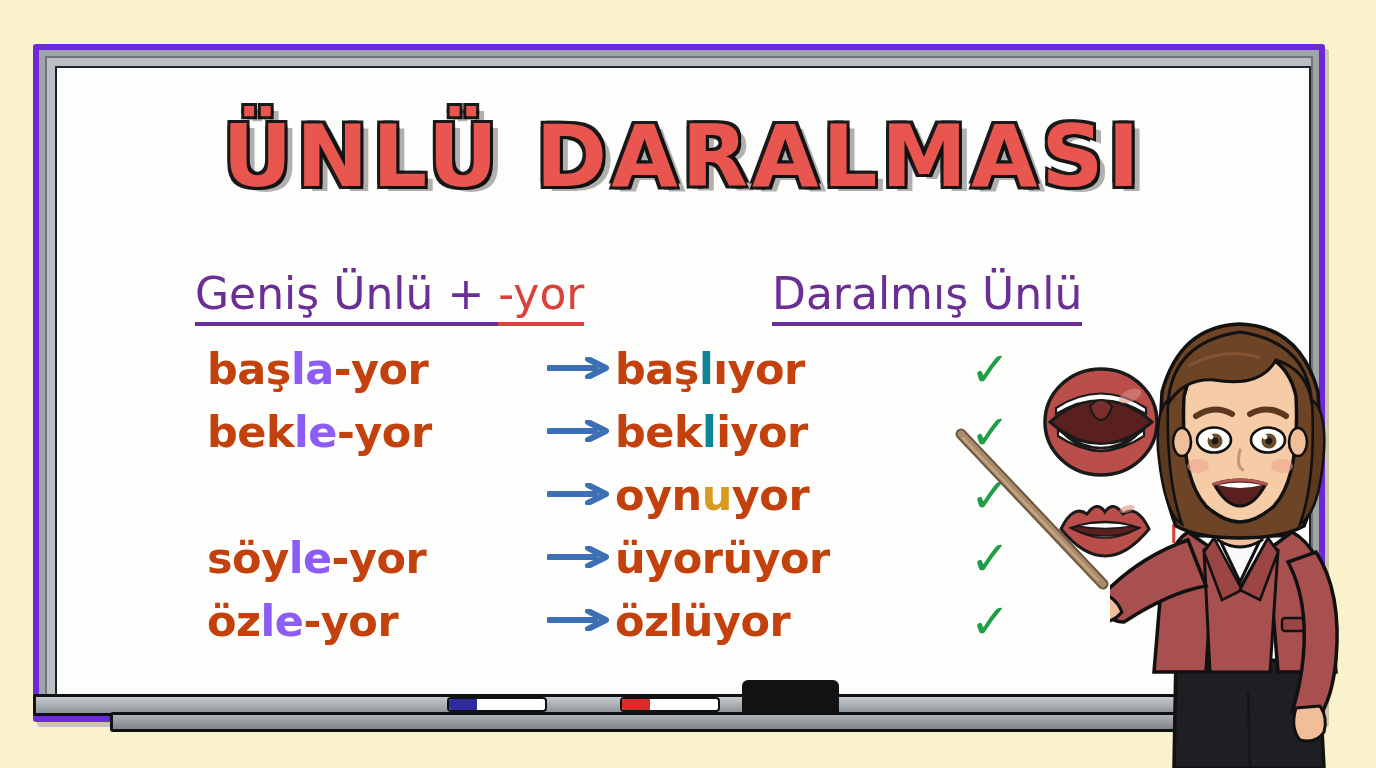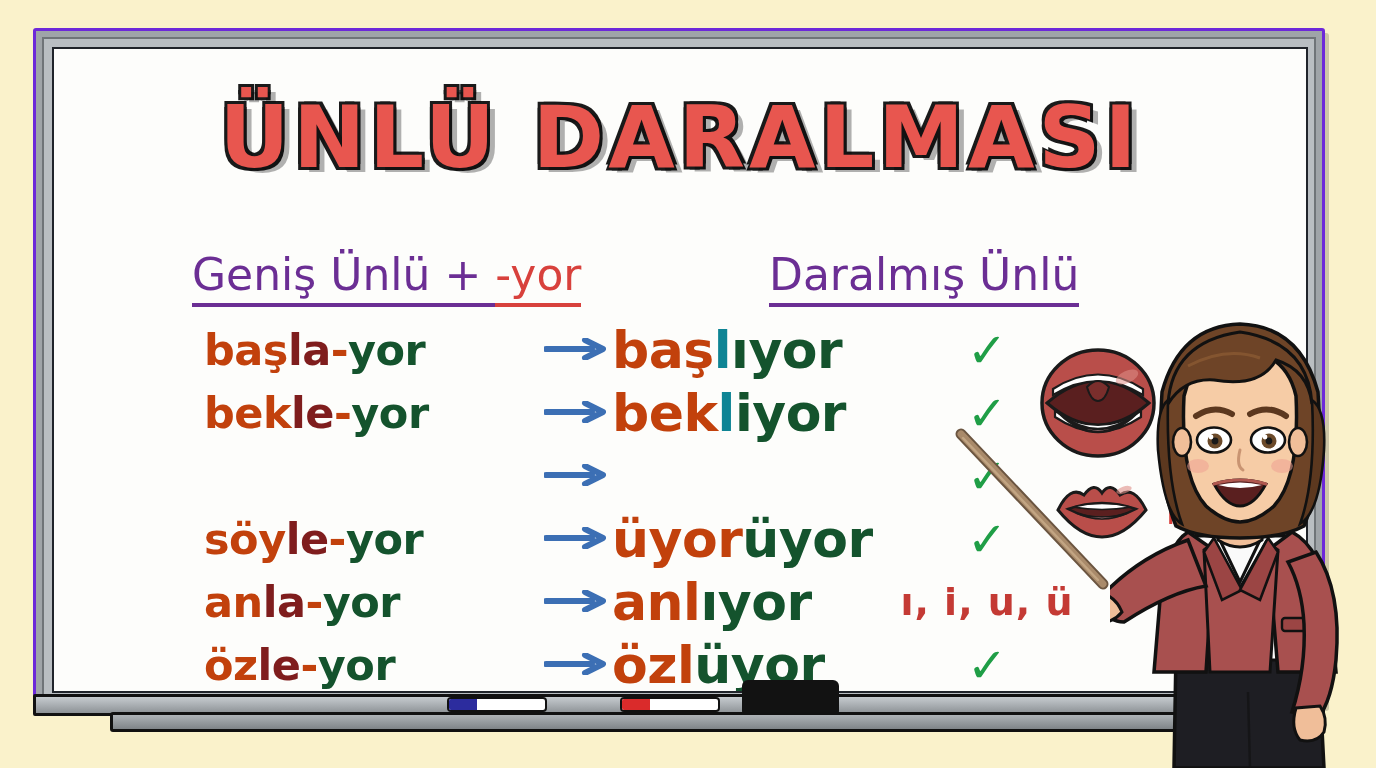--- a/index.html
+++ b/index.html
@@ -19,11 +19,11 @@
   #whiteboard {
     position: absolute;
     left: 33px;
-    top: 28px;
+    top: 44px;
     width: 1292px;
     height: 678px;
     background: #9FA4A8;
-    border: 3px solid #6d28d9;
+    border: 6px solid #6d28d9;
     border-radius: 3px;
     box-sizing: border-box;
     box-shadow: 4px 5px 0 rgba(0,0,0,0.18);

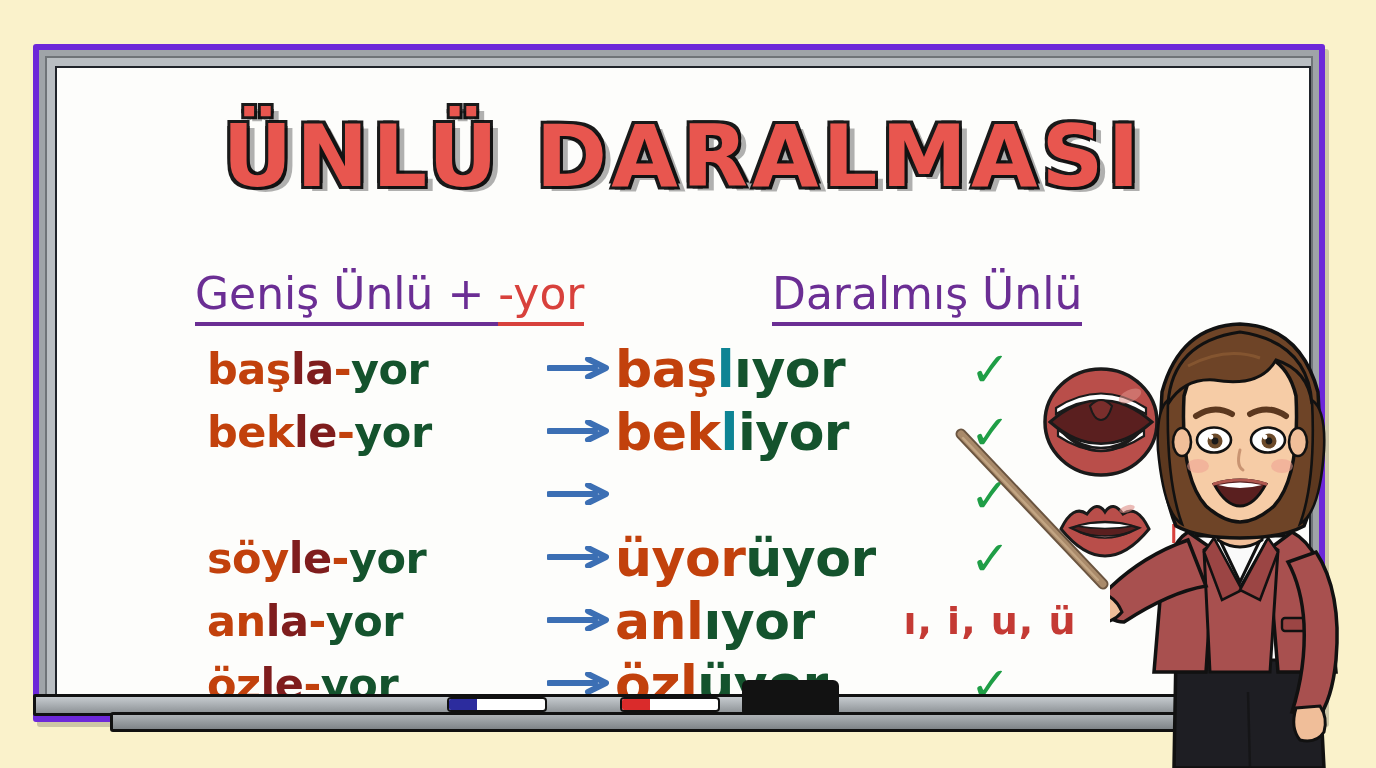--- a/index.html
+++ b/index.html
@@ -133,7 +133,7 @@
     letter-spacing: -0.5px;
   }
   .k   { color: #c2410c; }
-  .bl  { color: #7f1d1d; }
+  .bl  { color: #8b5cf6; }
   .rd  { color: #14532d; }
   .tl  { color: #0E8494; }
   .gd  { color: #D99A20; }

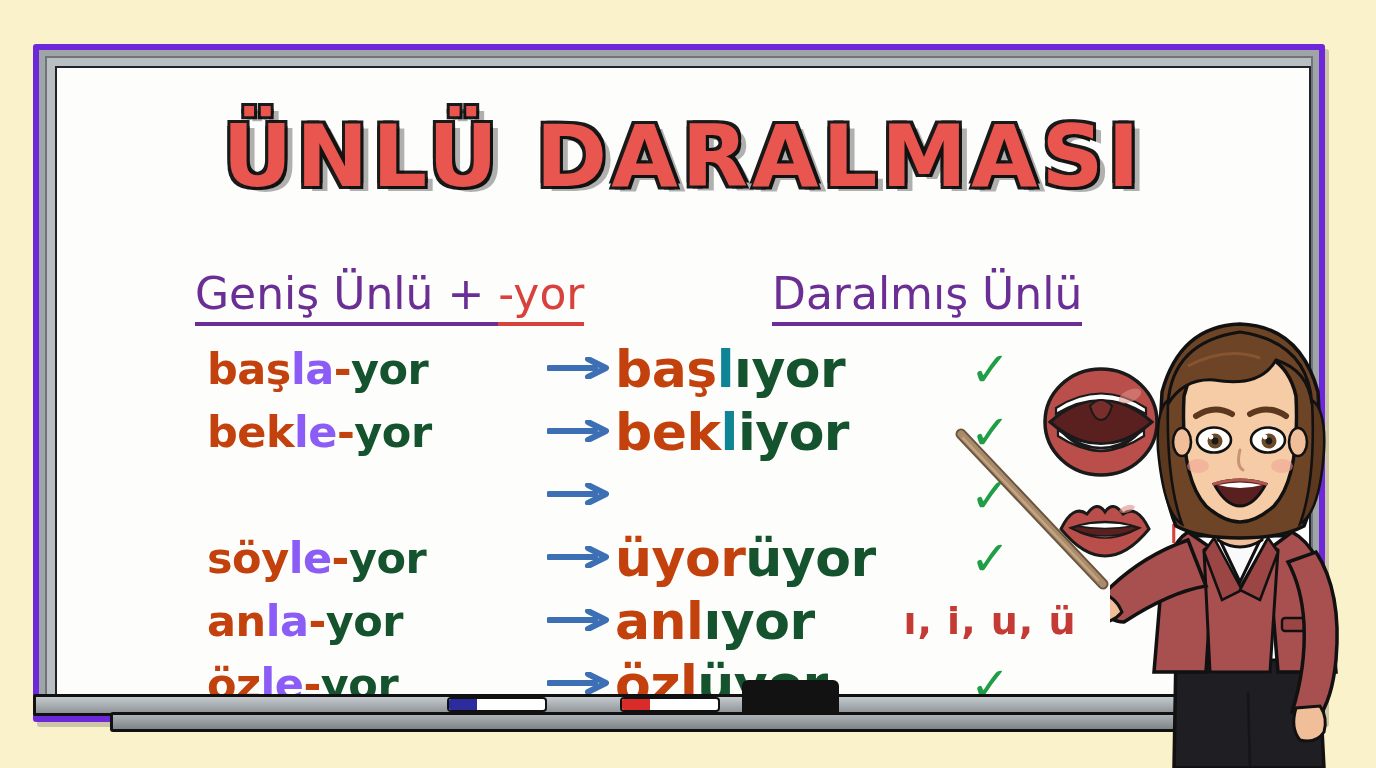--- a/index.html
+++ b/index.html
@@ -134,7 +134,7 @@
   }
   .k   { color: #c2410c; }
   .bl  { color: #8b5cf6; }
-  .rd  { color: #14532d; }
+  .rd  { color: #c2410c; }
   .tl  { color: #0E8494; }
   .gd  { color: #D99A20; }
 

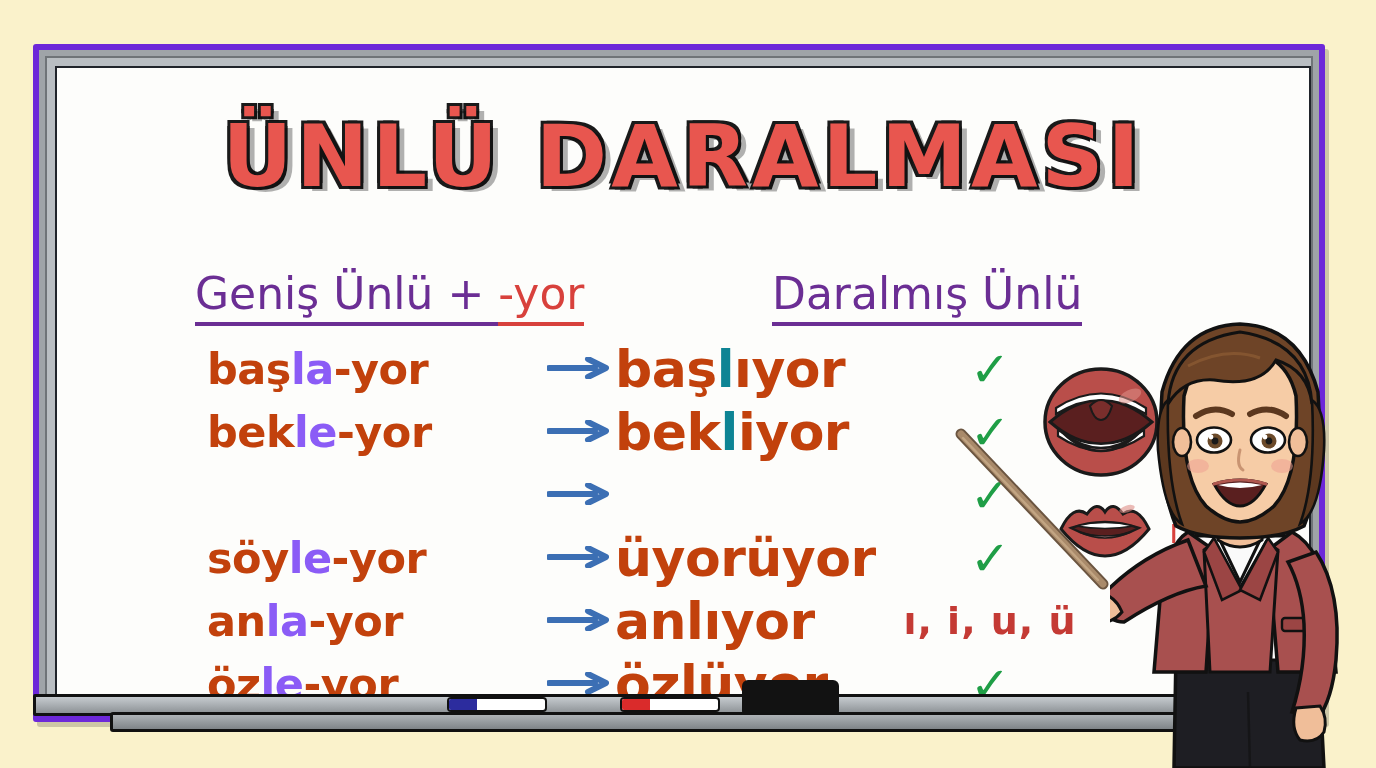--- a/index.html
+++ b/index.html
@@ -127,7 +127,7 @@
     position: absolute;
     left: 440px;
     top: 0;
-    font-size: 52px;
+    font-size: 43px;
     font-weight: 600;
     white-space: nowrap;
     letter-spacing: -0.5px;

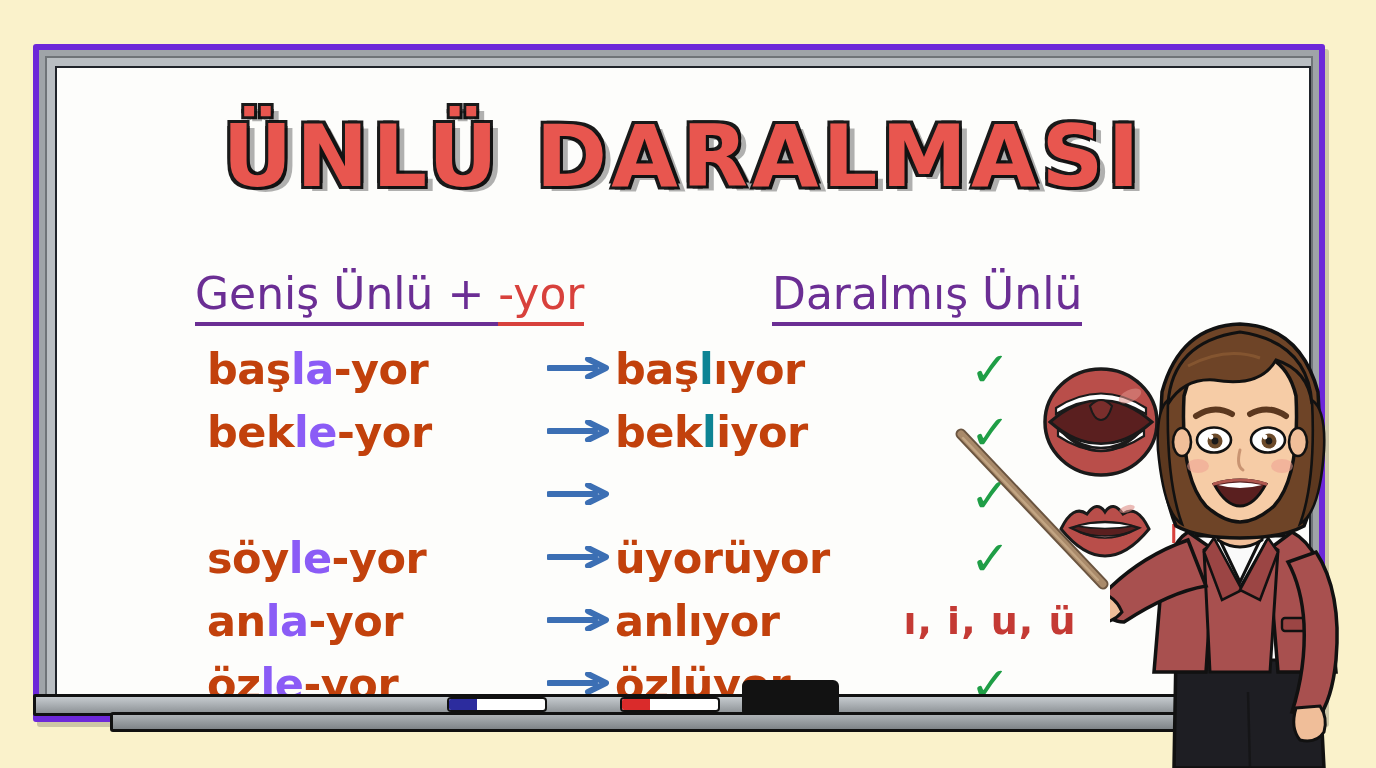--- a/index.html
+++ b/index.html
@@ -293,6 +293,7 @@
               <path d="M41 2 L59 11 L41 20" fill="none" stroke="#3C6FB4" stroke-width="6" stroke-linecap="round" stroke-linejoin="round"></path>
             </svg>
           </span>
+          <span class="res"><span class="k">oyn</span><span class="gd">u</span><span class="rd">yor</span></span>
           <span class="rcell"><span class="check">✓</span></span>
         </div>
         <div class="row">

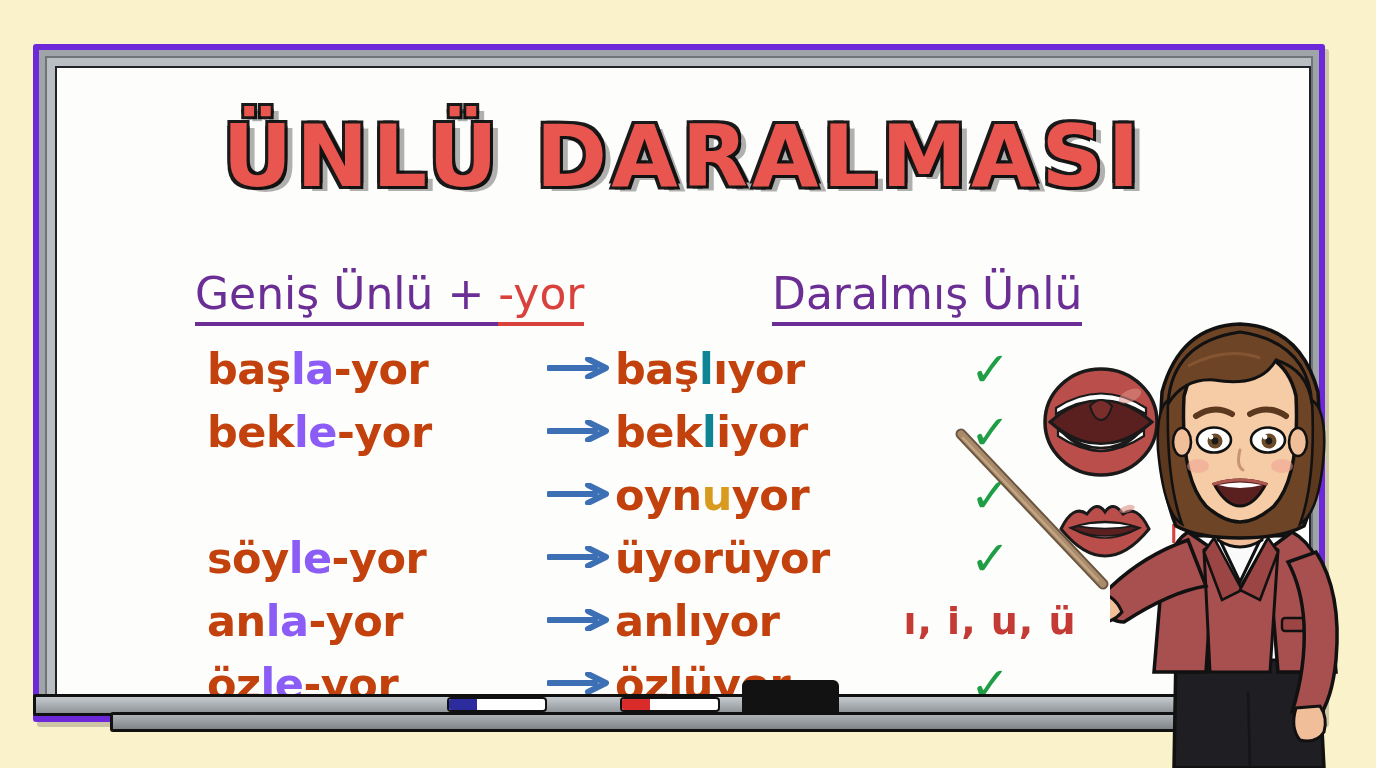--- a/index.html
+++ b/index.html
@@ -308,17 +308,6 @@
           <span class="rcell"><span class="check">✓</span></span>
         </div>
         <div class="row">
-          <span class="src"><span class="k">an</span><span class="bl">la</span><span class="k">-</span><span class="rd">yor</span></span>
-          <span class="arrow">
-            <svg width="62" height="22" viewBox="0 0 62 22">
-              <line x1="2" y1="11" x2="48" y2="11" stroke="#3C6FB4" stroke-width="6" stroke-linecap="round"></line>
-              <path d="M41 2 L59 11 L41 20" fill="none" stroke="#3C6FB4" stroke-width="6" stroke-linecap="round" stroke-linejoin="round"></path>
-            </svg>
-          </span>
-          <span class="res"><span class="k">anl</span><span class="rd">ıyor</span></span>
-          <span class="rcell"><span class="vowels">ı, i, u, ü</span></span>
-        </div>
-        <div class="row">
           <span class="src"><span class="k">öz</span><span class="bl">le</span><span class="k">-</span><span class="rd">yor</span></span>
           <span class="arrow">
             <svg width="62" height="22" viewBox="0 0 62 22">

